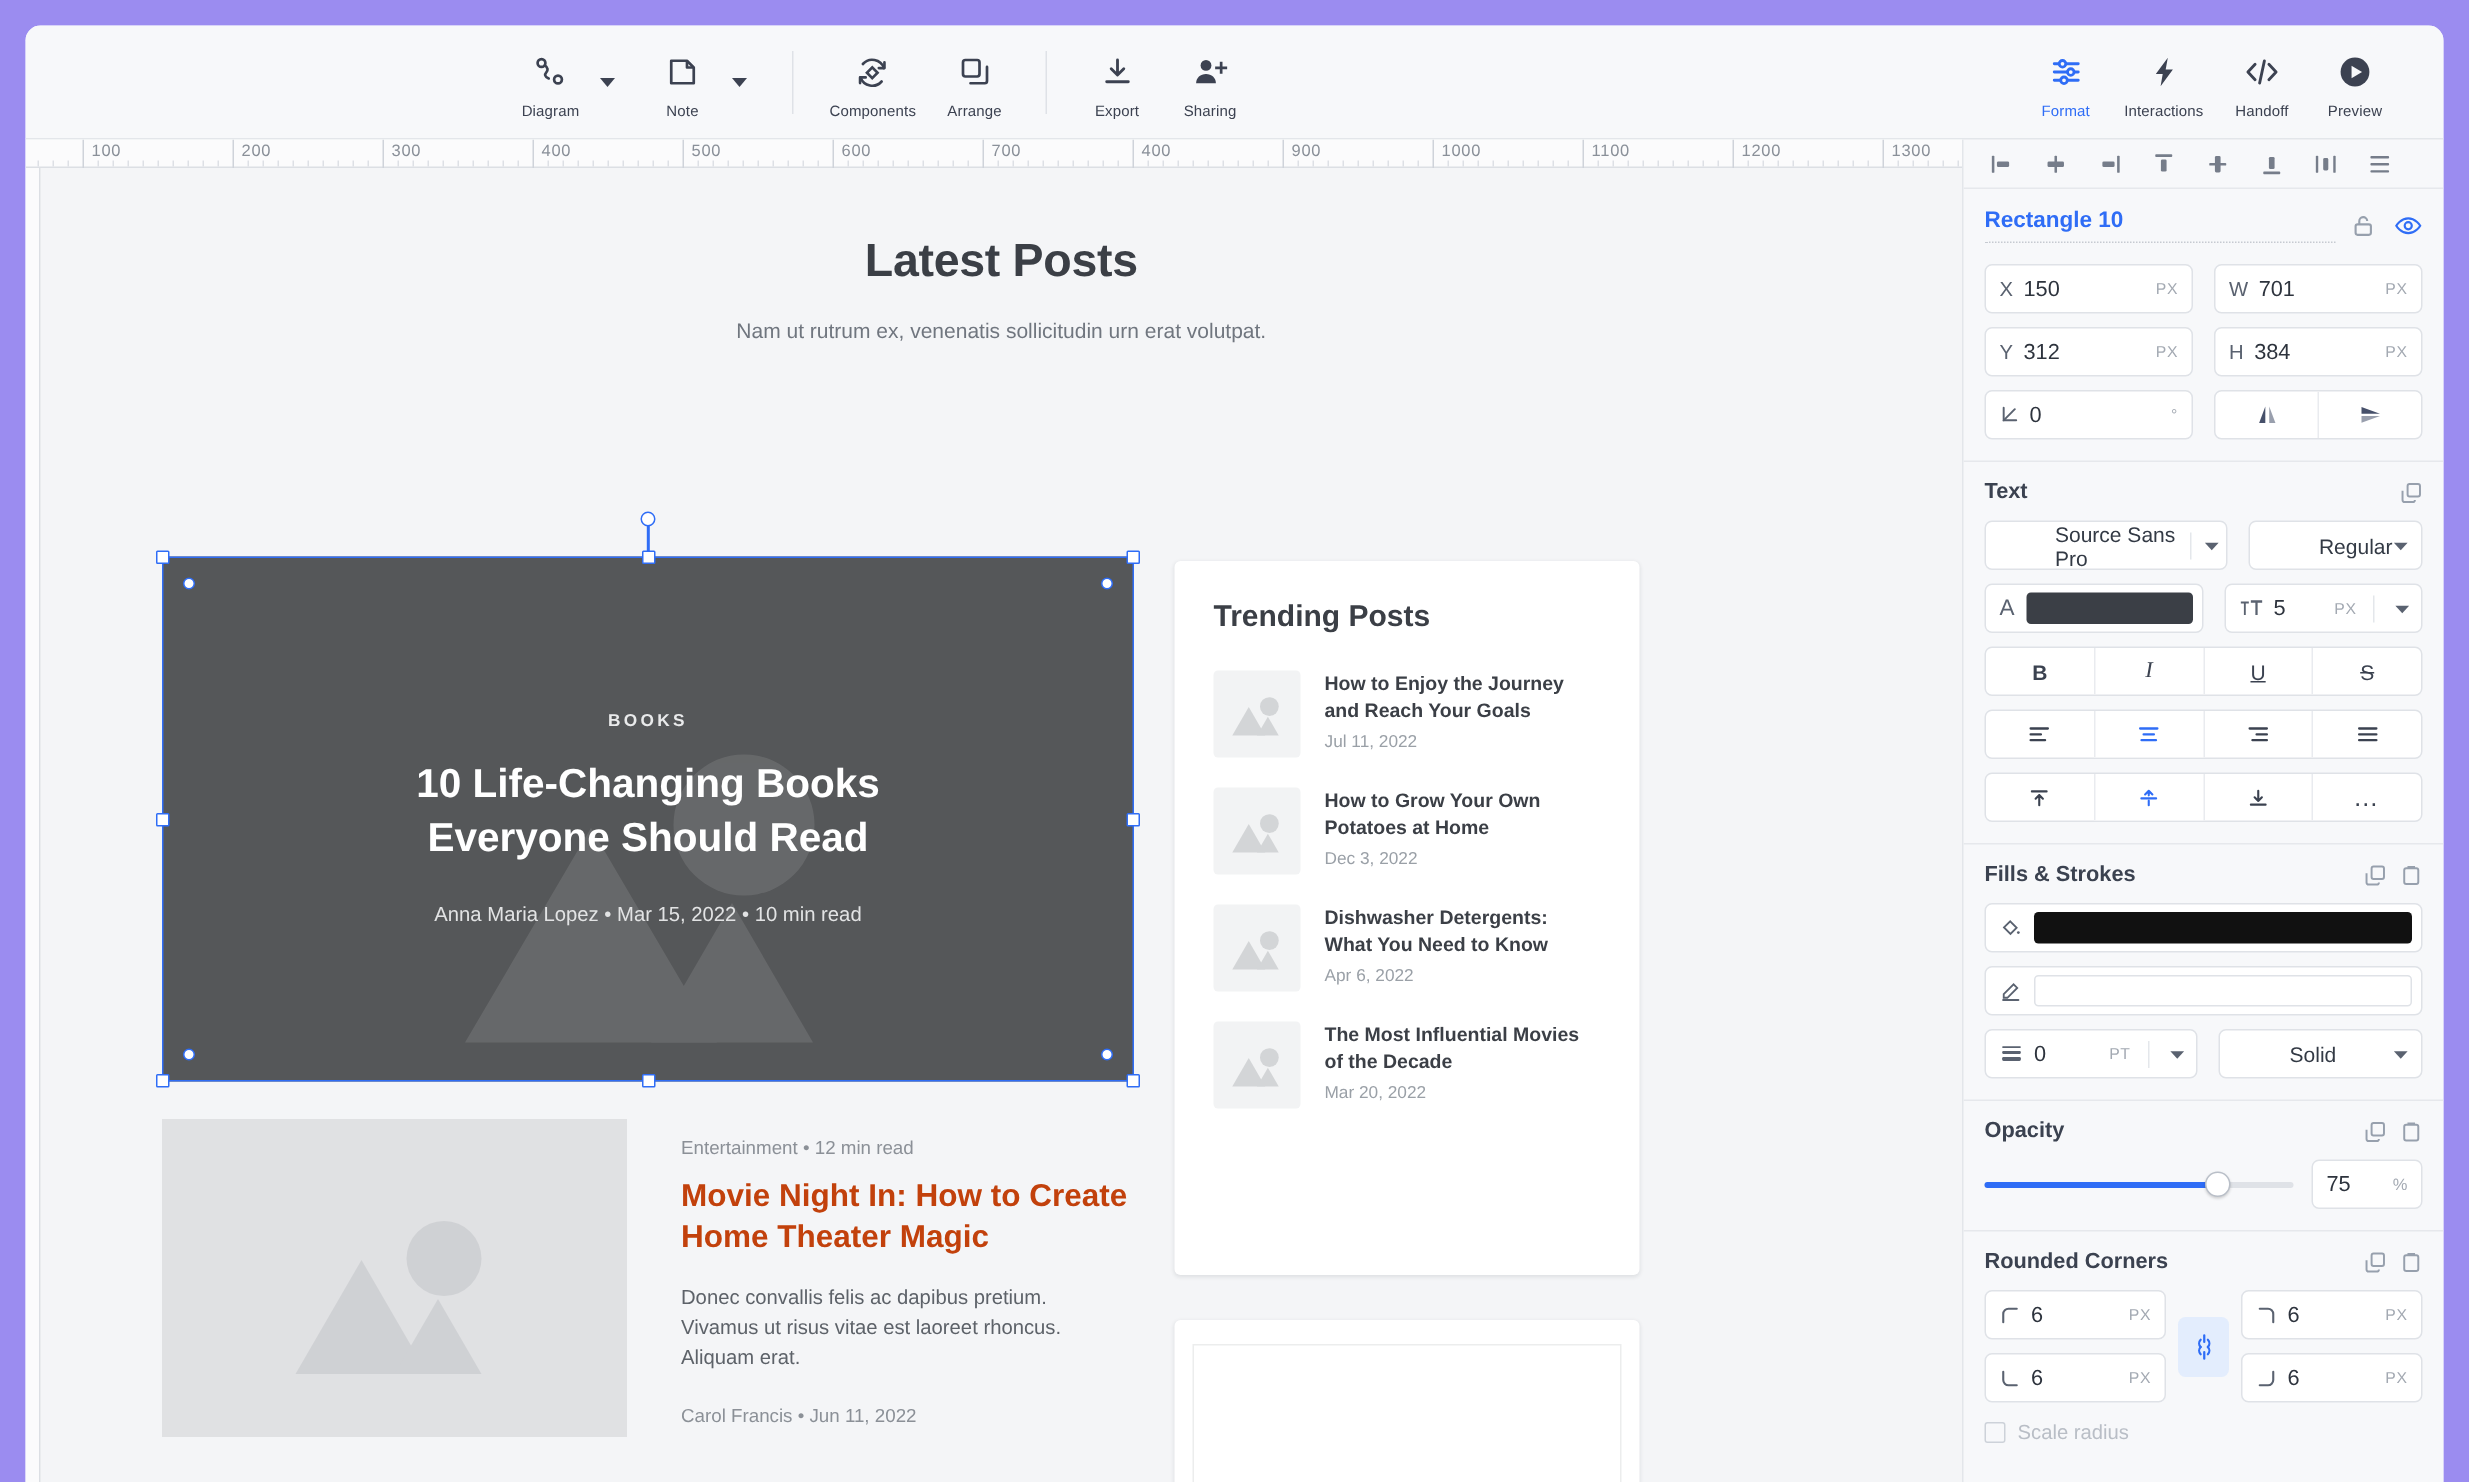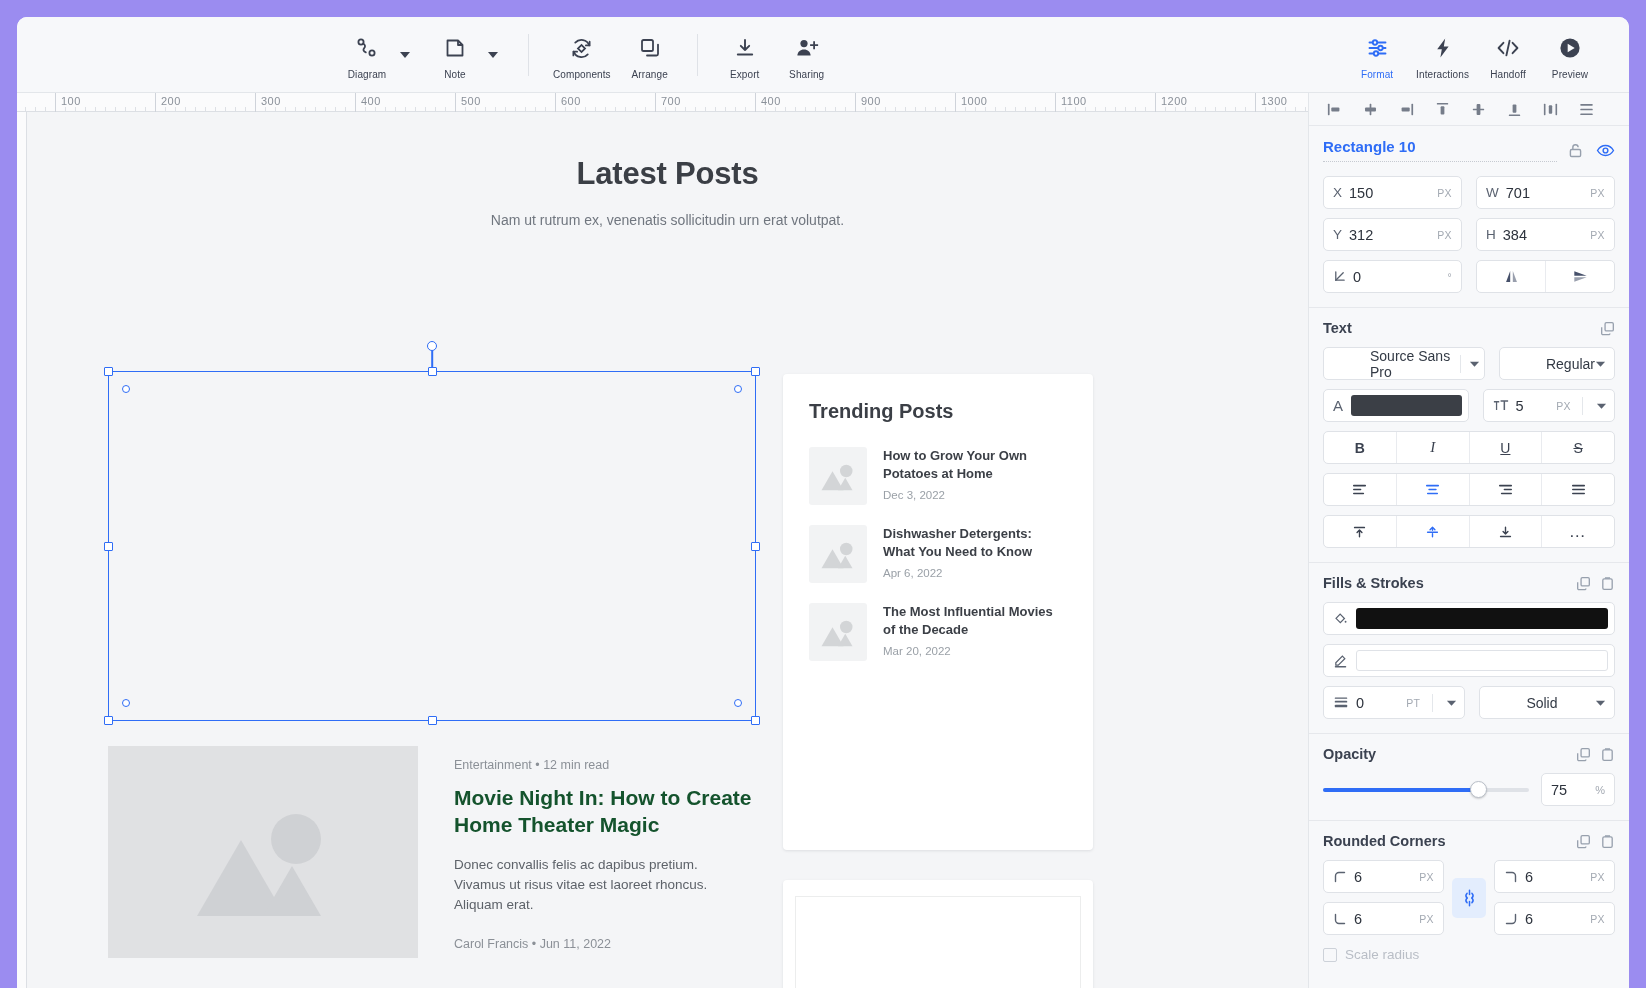--- a/index.html
+++ b/index.html
@@ -588,6 +588,21 @@
                   </div>
                 </div>
                 <div>
+                  <div class="trend-title">How to Enjoy the Journey and Reach Your Goals</div>
+                  <div class="trend-date">Jul 11, 2022</div>
+                </div>
+              </div>
+              <div class="trend-item">
+                <div class="trend-thumb">
+                  <div class="ph-mountain">
+                    <svg width="40" height="28" viewBox="0 0 160 112" fill="#d3d5d7">
+                      <circle cx="113" cy="32" r="25"></circle>
+                      <path d="M14 109 L58 33 L102 109 Z"></path>
+                      <path d="M80 109 L109 59 L138 109 Z"></path>
+                    </svg>
+                  </div>
+                </div>
+                <div>
                   <div class="trend-title">How to Grow Your Own Potatoes at Home</div>
                   <div class="trend-date">Dec 3, 2022</div>
                 </div>

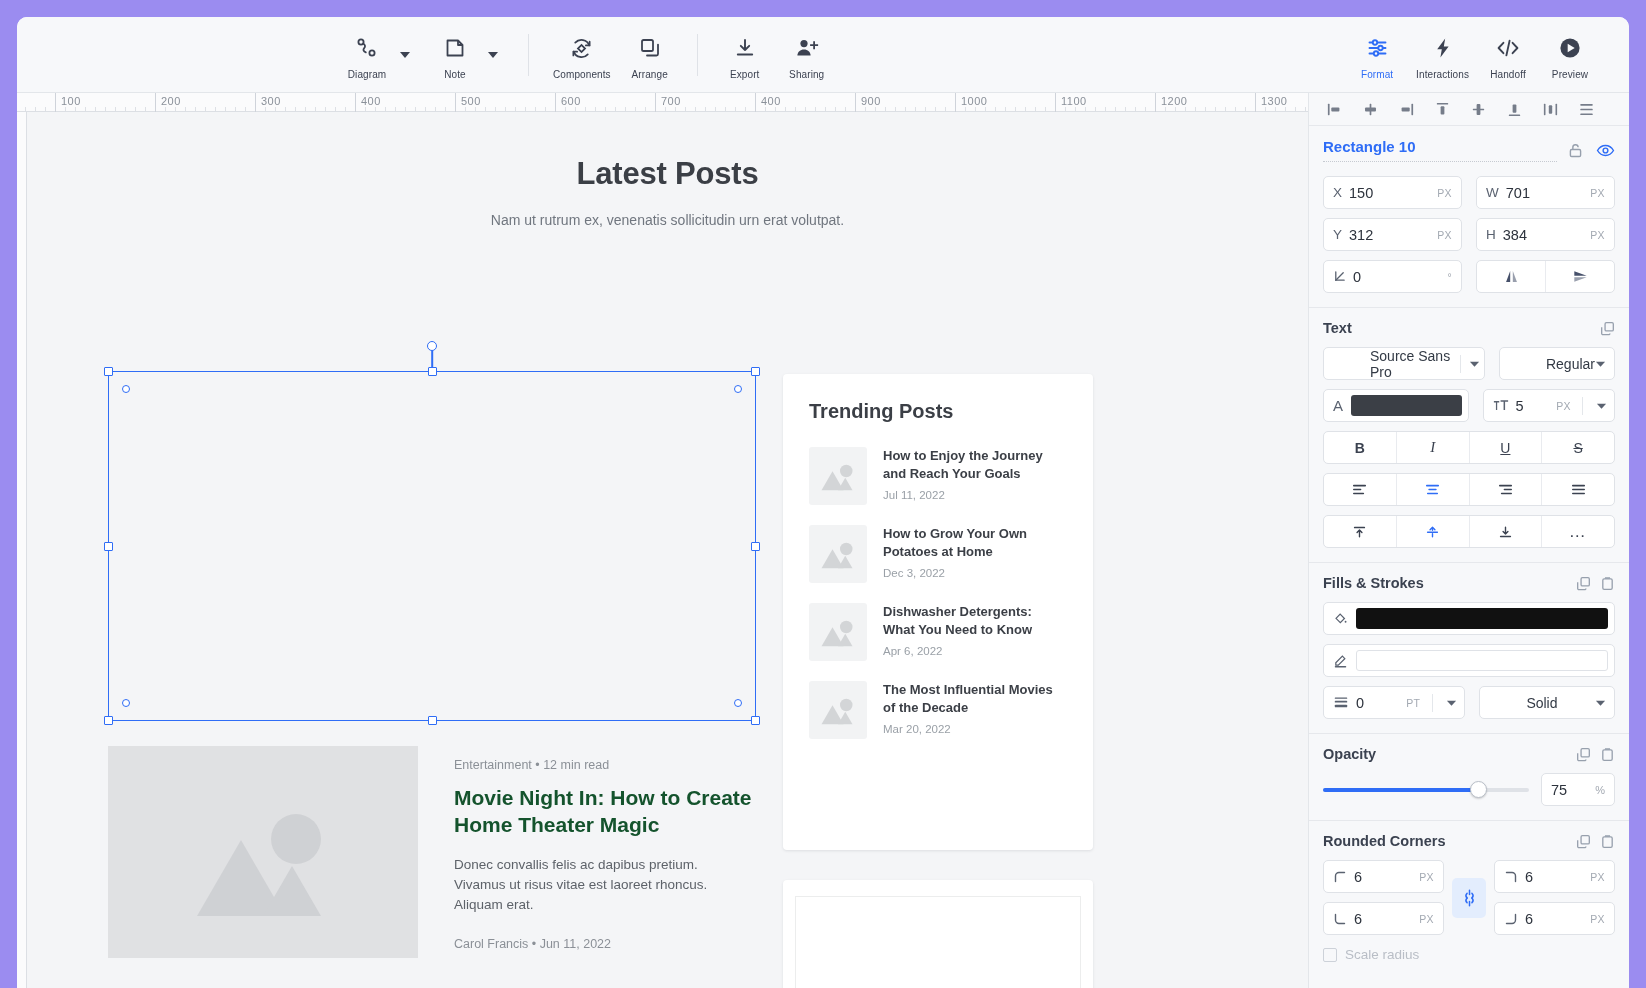--- a/index.html
+++ b/index.html
@@ -538,6 +538,20 @@
         <div class="page-title">Latest Posts</div>
         <div class="page-sub">Nam ut rutrum ex, venenatis sollicitudin urn erat volutpat.</div>
 
+        <div class="hero">
+          <div class="ph-mountain">
+            <svg width="300" height="210" viewBox="0 0 300 210" fill="#ffffff">
+              <circle cx="214" cy="60" r="47"></circle>
+              <path d="M28 205 L112 62 L196 205 Z"></path>
+              <path d="M152 205 L206 112 L260 205 Z"></path>
+            </svg>
+          </div>
+          <div class="hero-inner">
+            <div class="hero-cat">BOOKS</div>
+            <div class="hero-h">10 Life-Changing Books Everyone Should Read</div>
+            <div class="hero-meta">Anna Maria Lopez  •  Mar 15, 2022  •  10 min read</div>
+          </div>
+        </div>
 
         <div class="sel-box">
           <div class="rot-stem"></div>

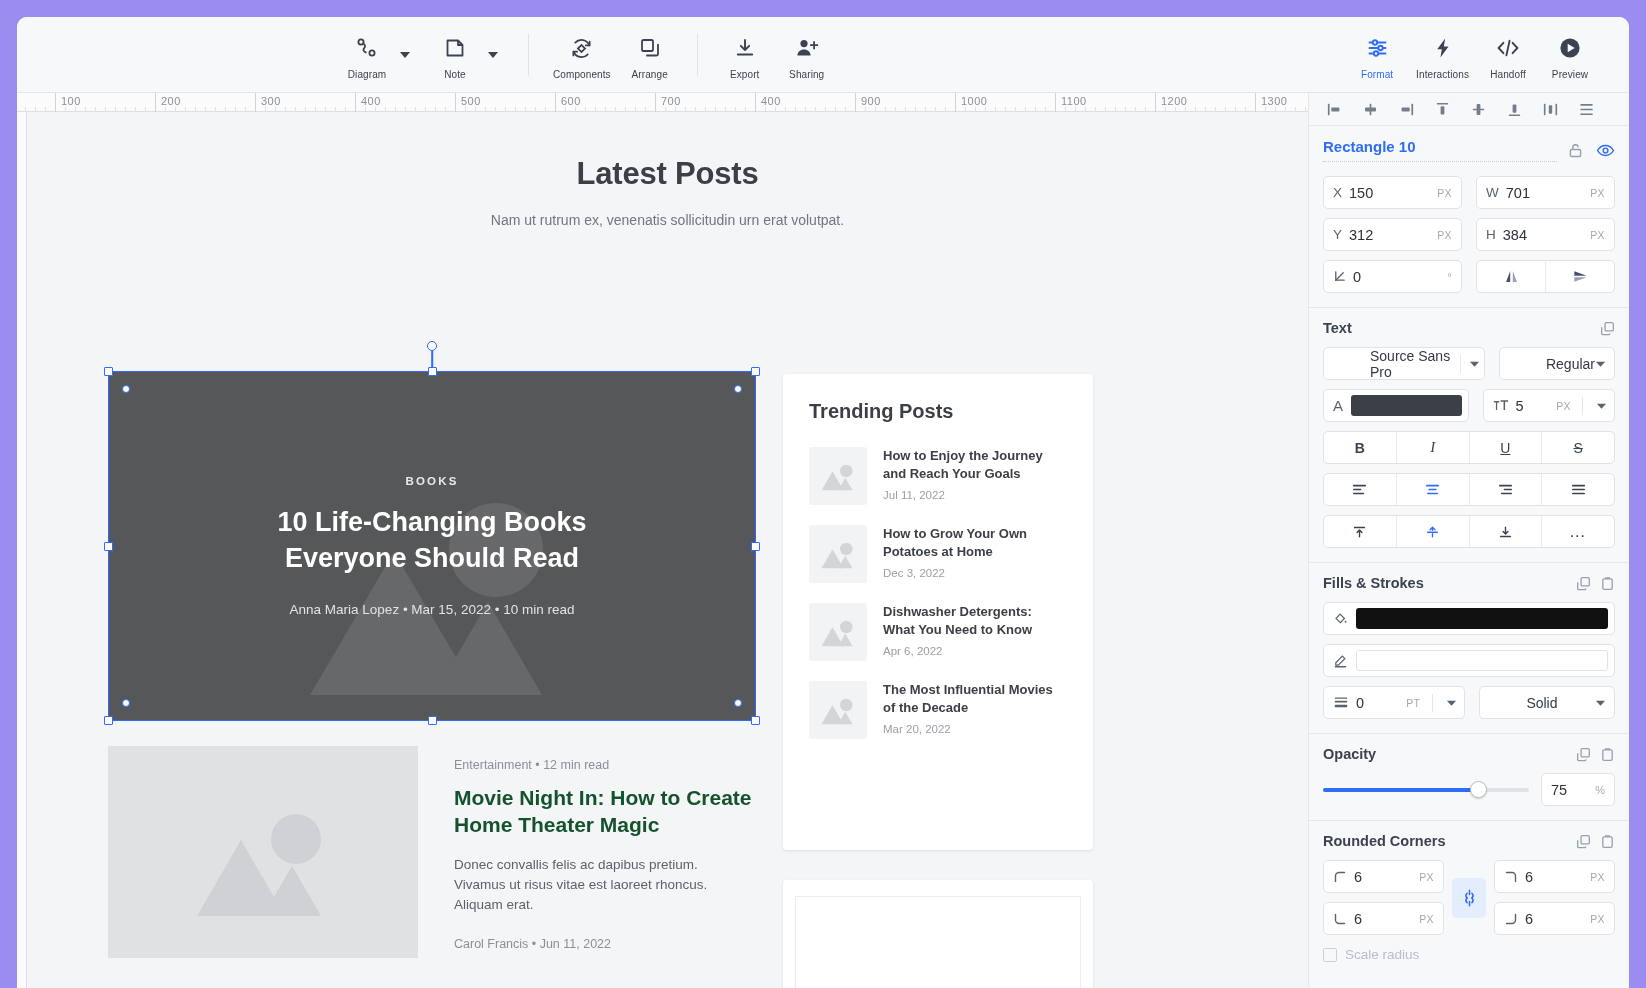--- a/index.html
+++ b/index.html
@@ -133,7 +133,7 @@
   .thumb .ph-mountain { position:absolute; left:50%; top:55%; transform:translate(-50%,-50%); }
   .pc-body { padding:12px 0 0 36px; }
   .pc-kicker { font-size:12.5px; color:#8b9097; margin-bottom:12px; }
-  .pc-title { font-size:21px; line-height:1.3; font-weight:bold; color:#14532d; max-width:300px; }
+  .pc-title { font-size:21px; line-height:1.3; font-weight:bold; color:#c2410c; max-width:300px; }
   .pc-ex { margin-top:16px; font-size:13.5px; line-height:1.48; color:#5d6269; max-width:290px; }
   .pc-meta { margin-top:22px; font-size:12.5px; color:#8b9097; }
 

